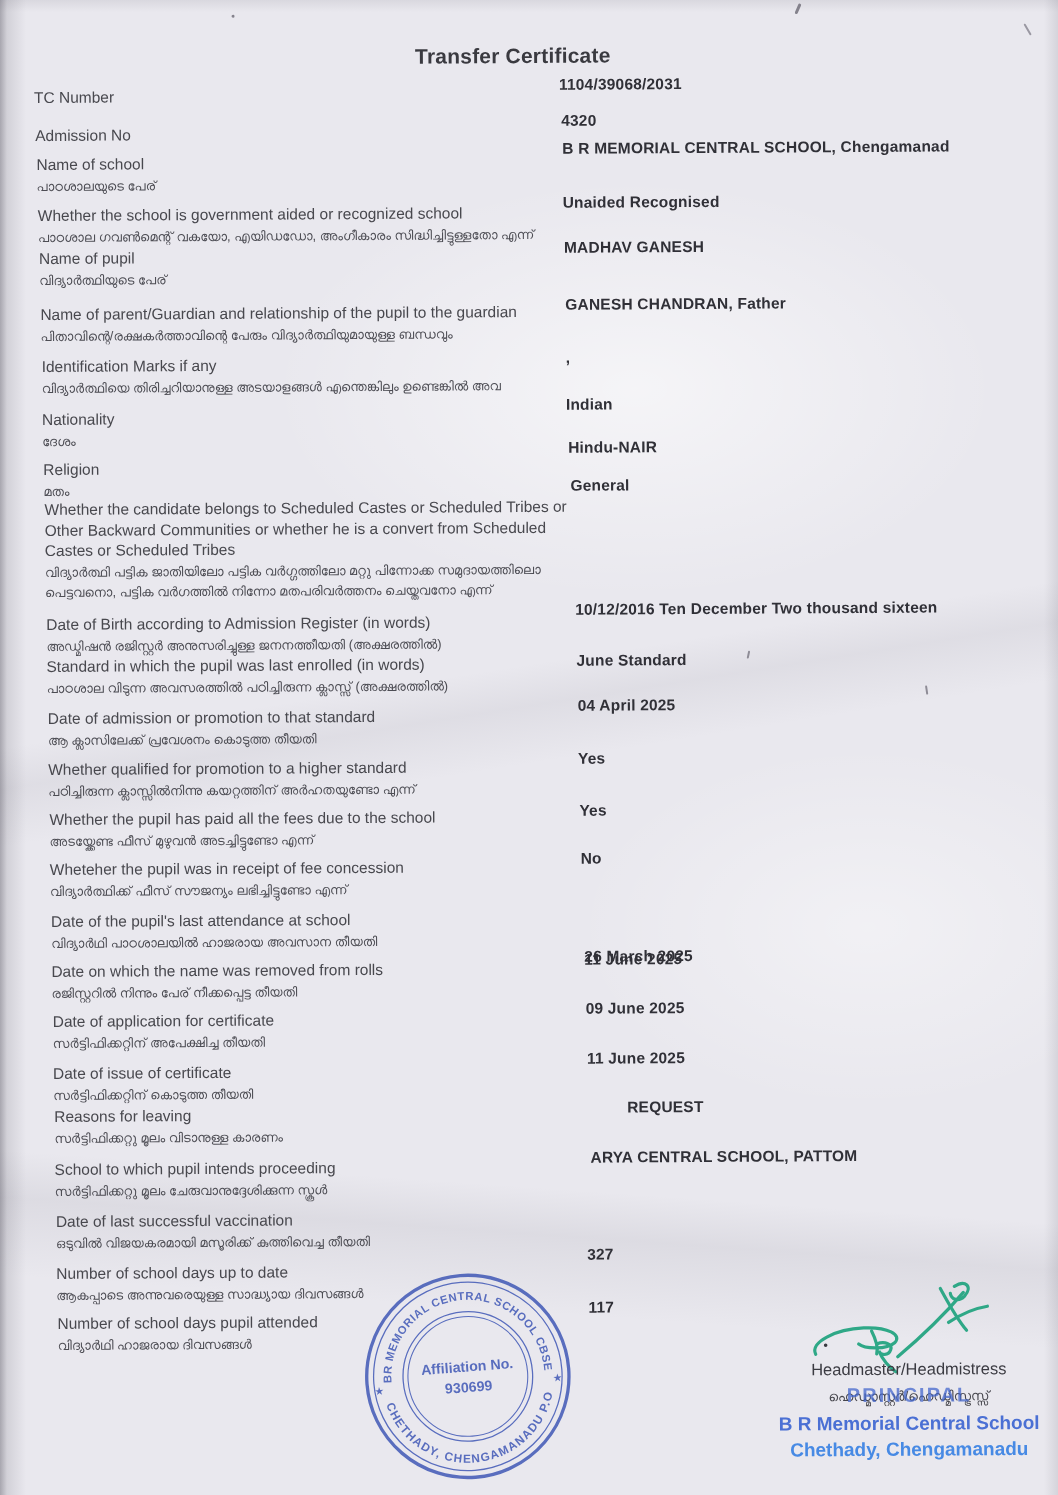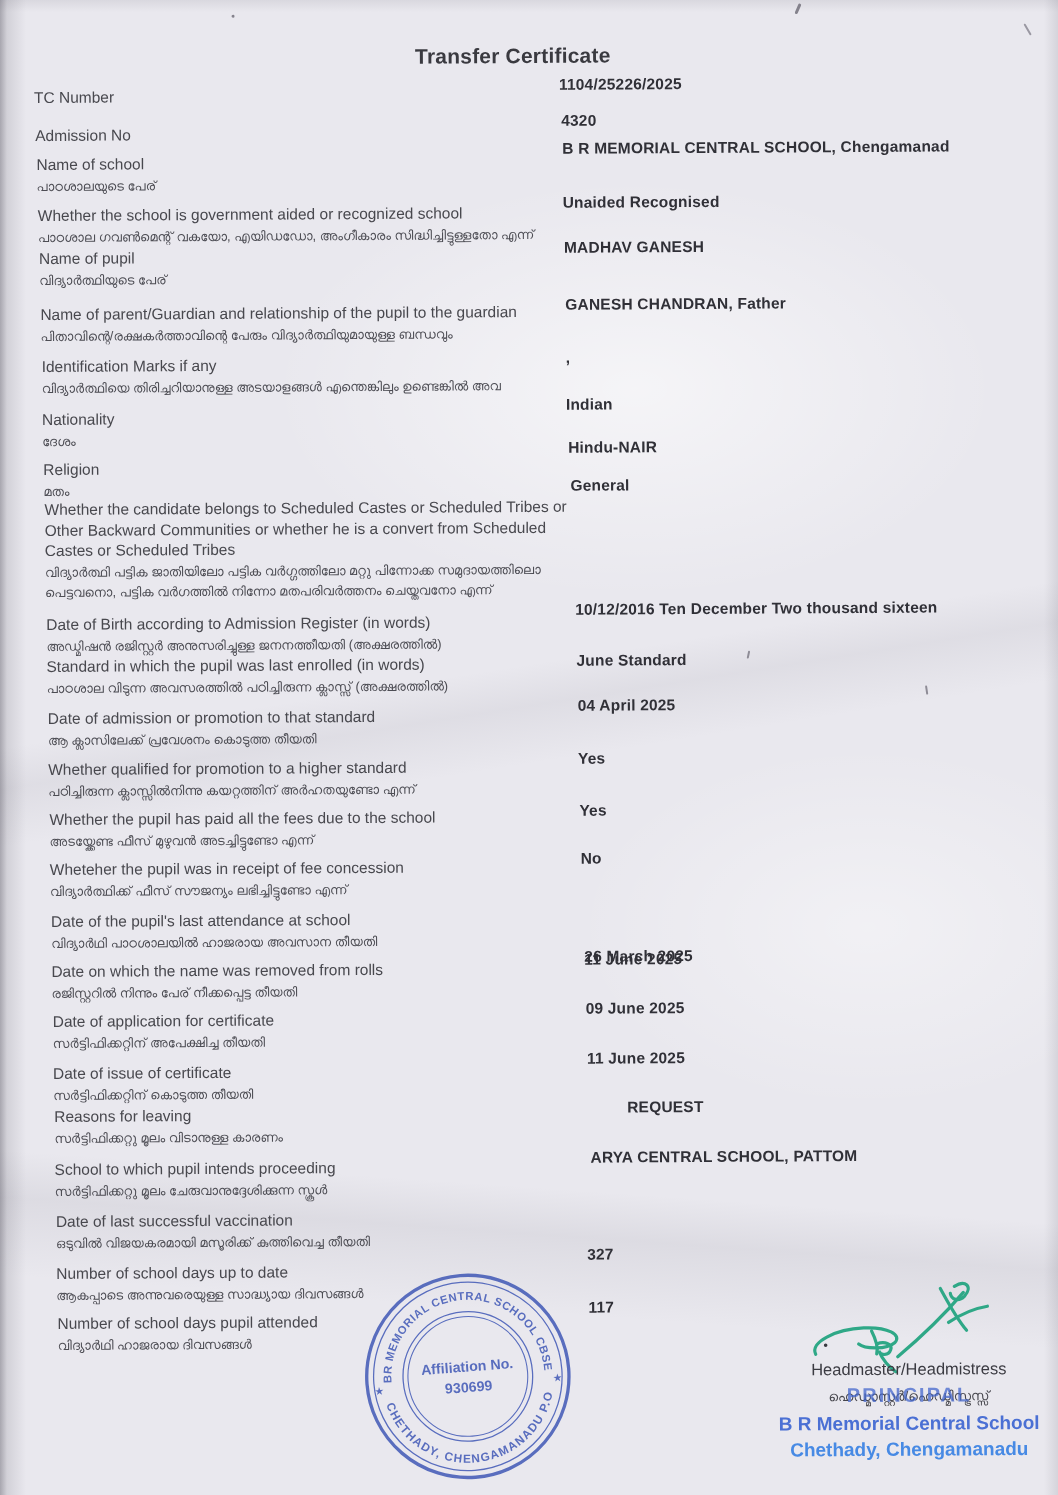--- a/index.html
+++ b/index.html
@@ -73,7 +73,7 @@
         <div class="field-label-block" style="top: 85px; left: 38px;">
           <div class="lbl-en">TC Number</div>
         </div>
-        <div class="field-value" style="top: 76px; left: 563px;">1104/25226/2025</div>
+        <div class="field-value" style="top: 76px; left: 563px;">1104/39068/2031</div>
         <div class="field-label-block" style="top: 123px; left: 39px;">
           <div class="lbl-en">Admission No</div>
         </div>

